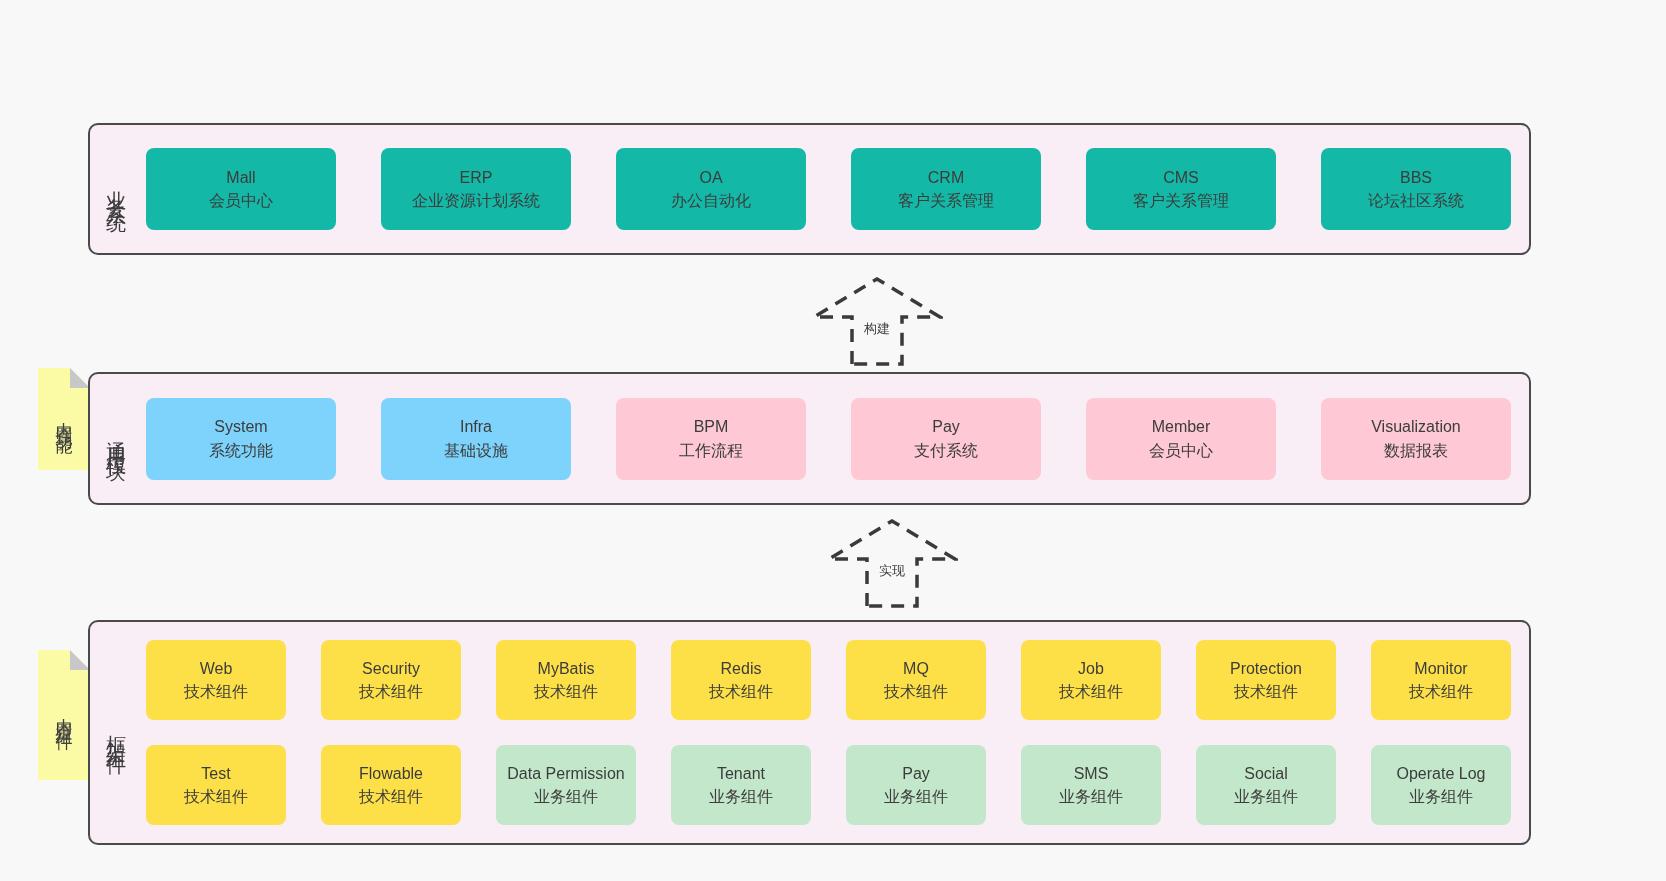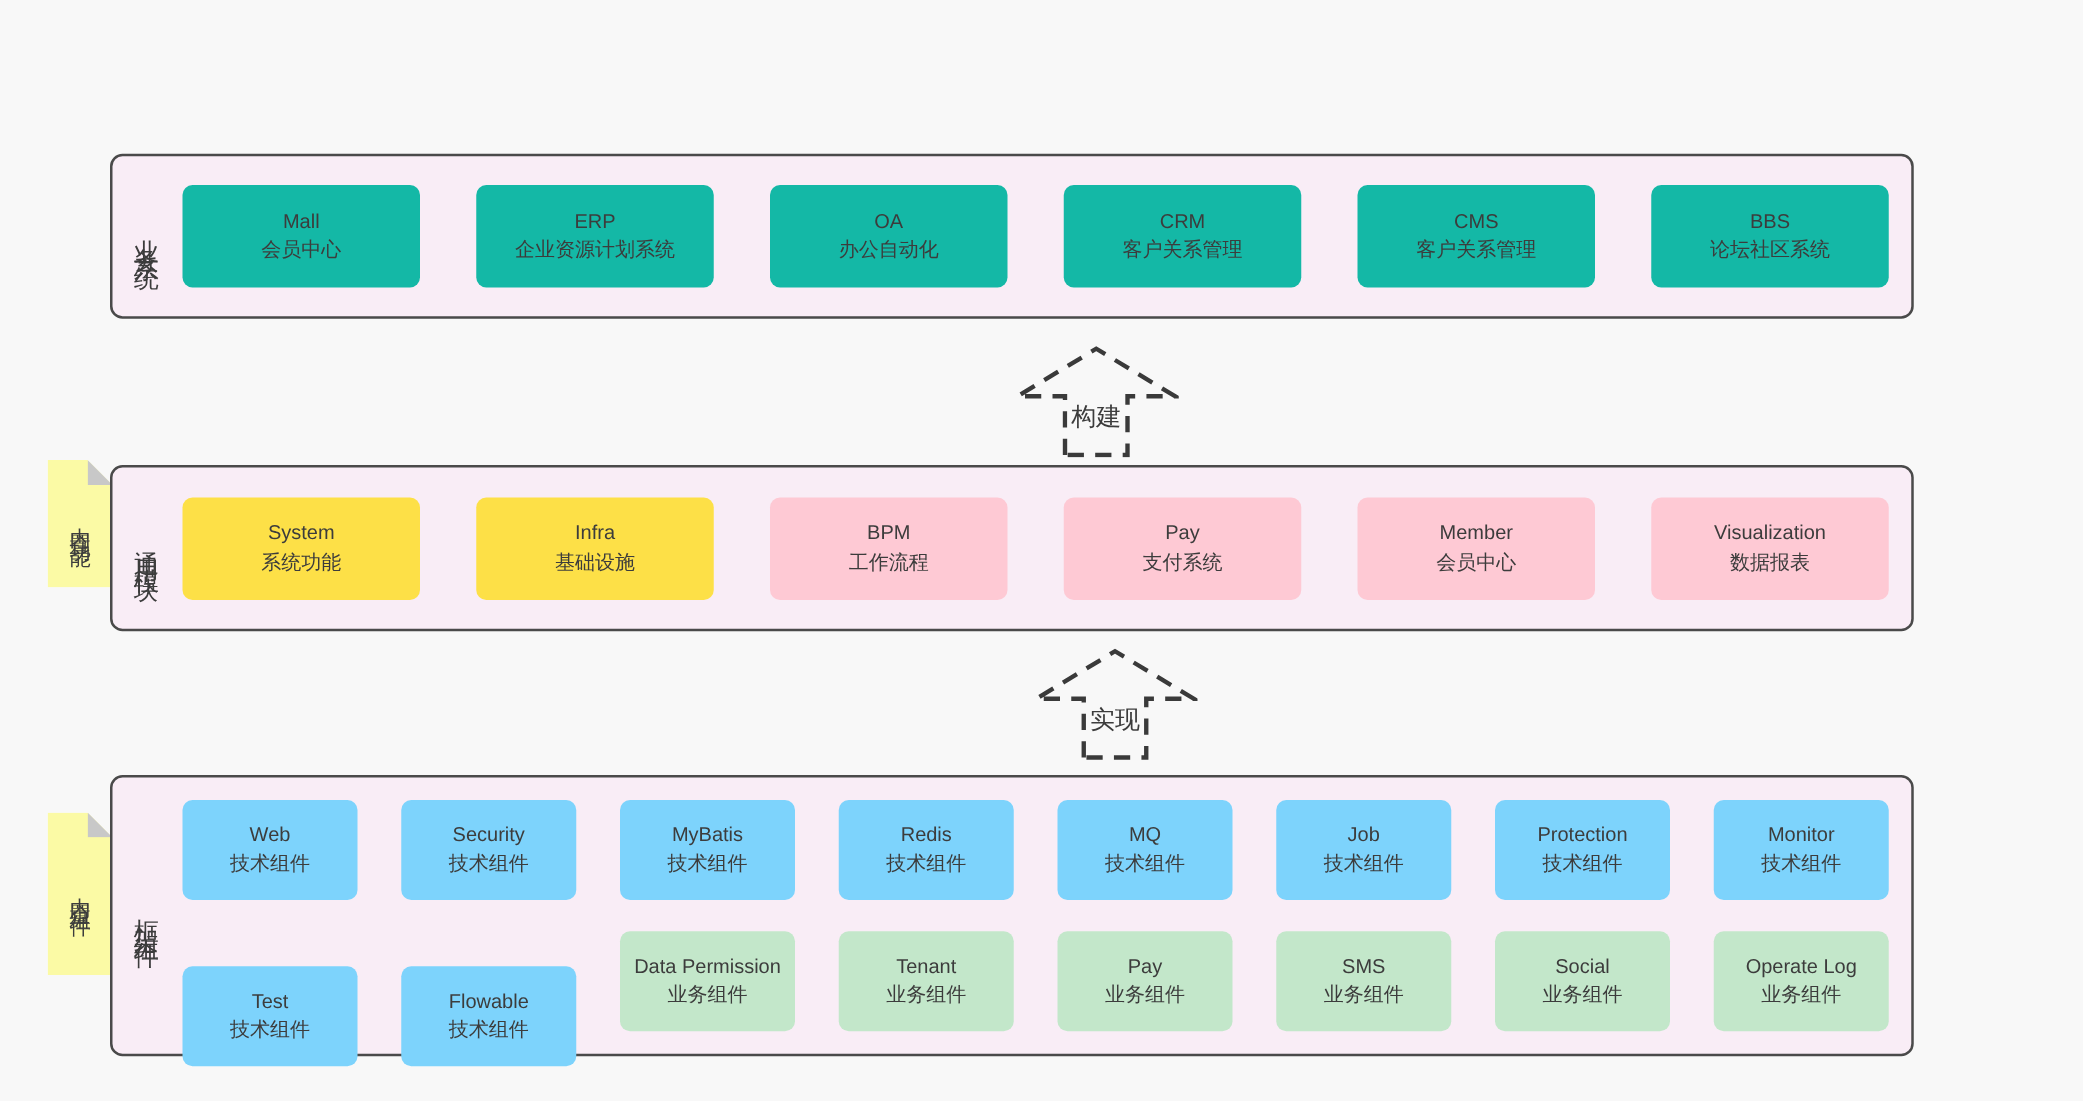--- a/index.html
+++ b/index.html
@@ -59,7 +59,7 @@
   .arrow path{fill:none;stroke:#3a3a3a;stroke-width:3.5;stroke-dasharray:13 9;}
   .arrow-label{
     position:absolute;left:50%;top:44px;transform:translateX(-50%);
-    background:#f8f8f8;font-size:20px;padding:0 3px;white-space:nowrap;color:#3c3c3c;
+    background:#f8f8f8;font-size:13px;padding:0 3px;white-space:nowrap;color:#3c3c3c;
   }
 </style>
 </head>

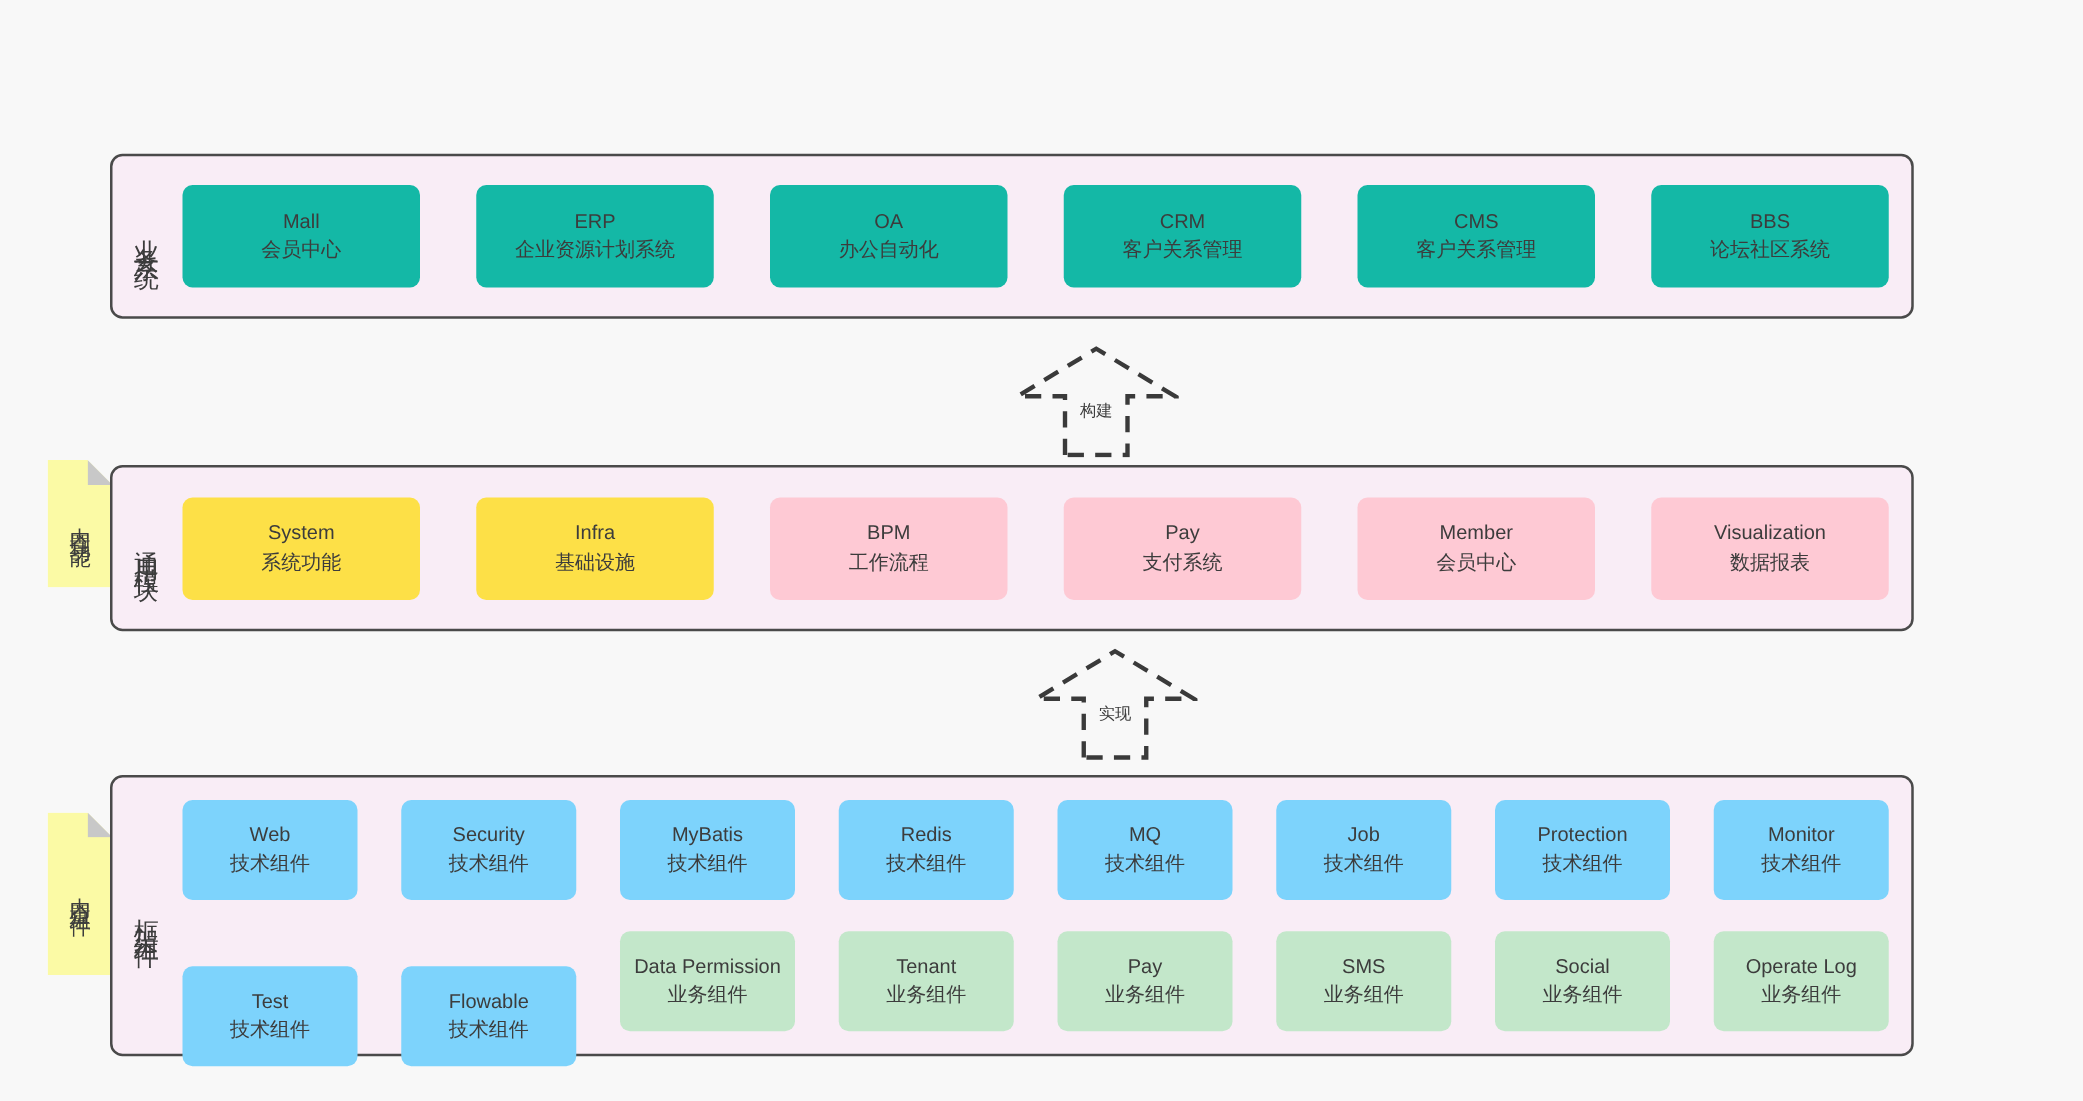--- a/index.html
+++ b/index.html
@@ -35,7 +35,7 @@
   .wide .t,.wide .s{max-width:180px;}
   .small{width:140px;height:80px;}
   .blue{background:#14b8a6;}
-  .red{background:#fde047;}
+  .red{background:#7dd3fc;}
   .pink{background:#fec9d4;}
   .green{background:#7dd3fc;margin-top:28px;}
   .lightgreen{background:#c3e7ca;}

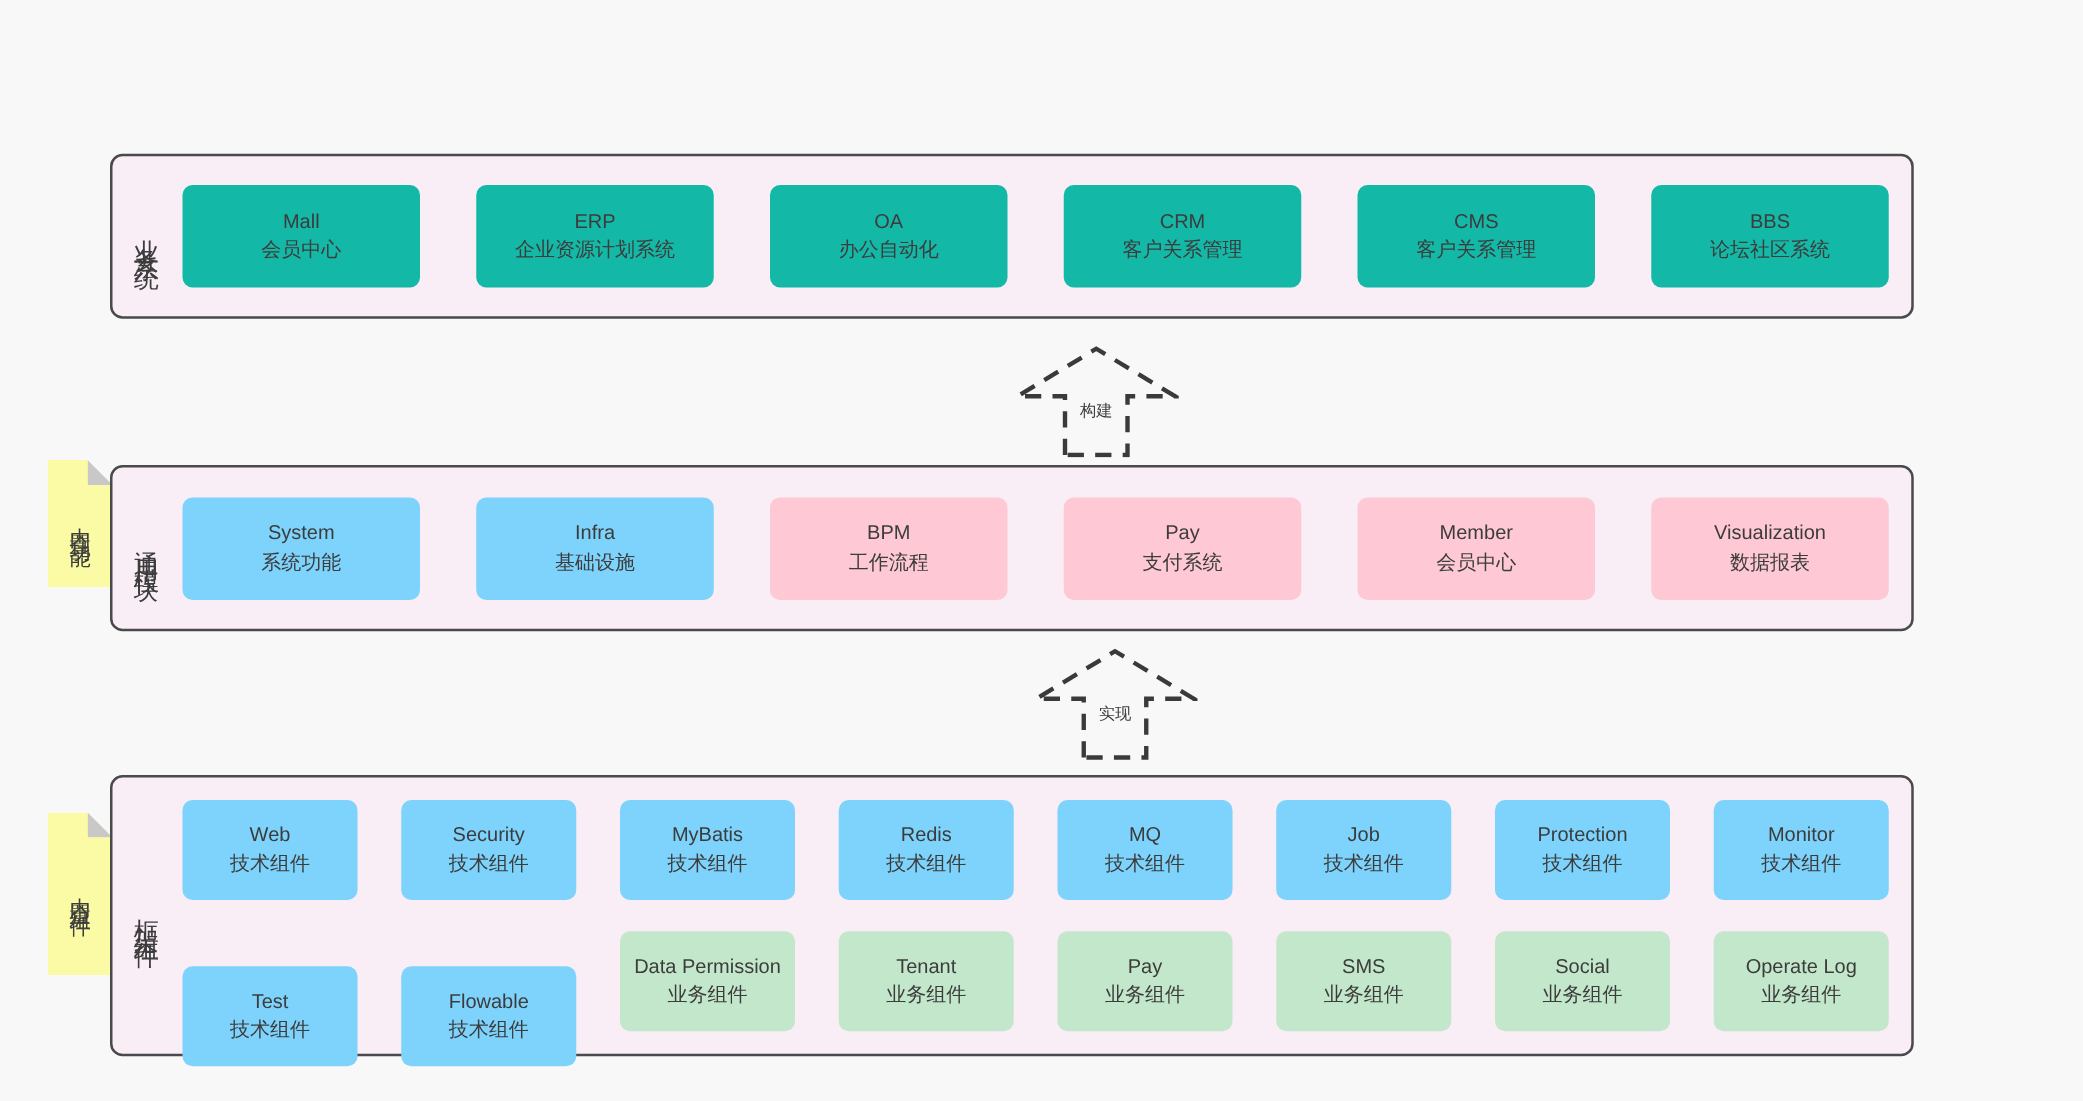--- a/index.html
+++ b/index.html
@@ -37,7 +37,7 @@
   .blue{background:#14b8a6;}
   .red{background:#7dd3fc;}
   .pink{background:#fec9d4;}
-  .green{background:#7dd3fc;margin-top:28px;}
+  .green{background:#fde047;}
   .lightgreen{background:#c3e7ca;}
 
   

